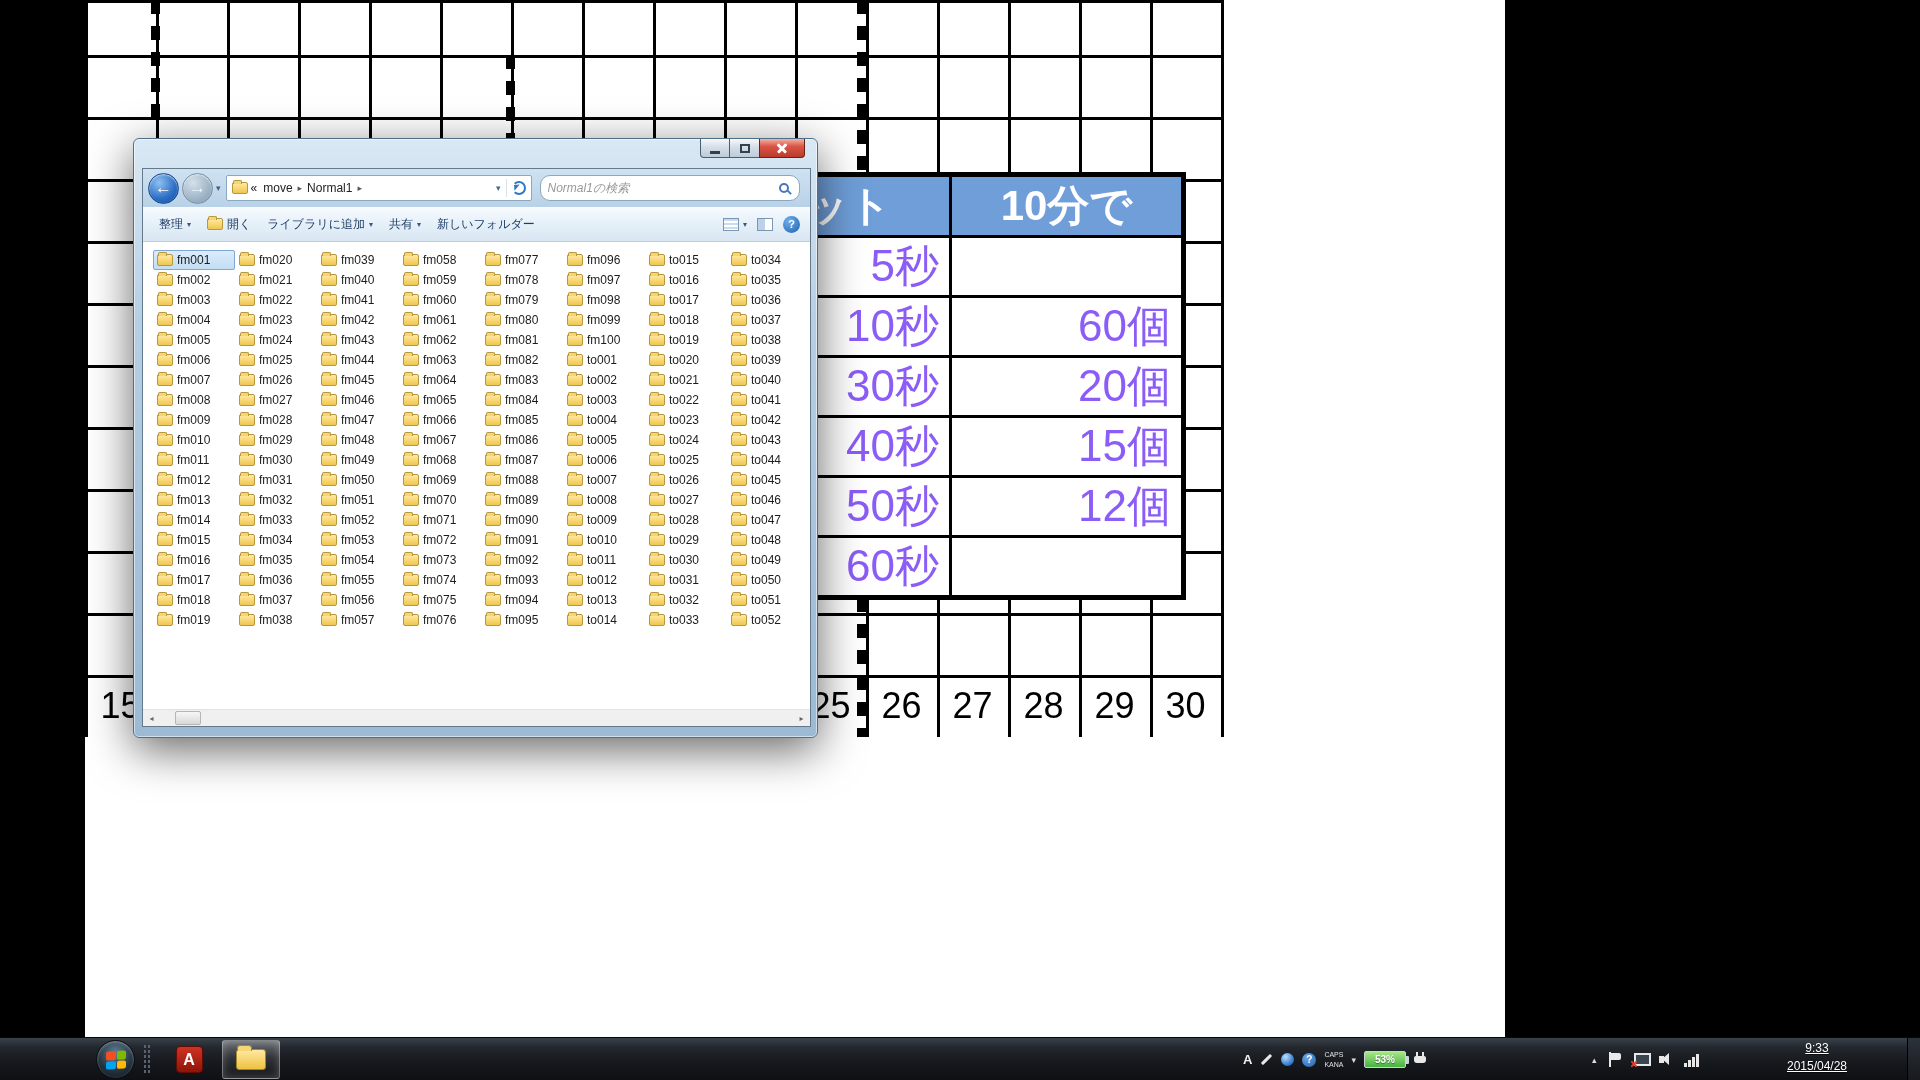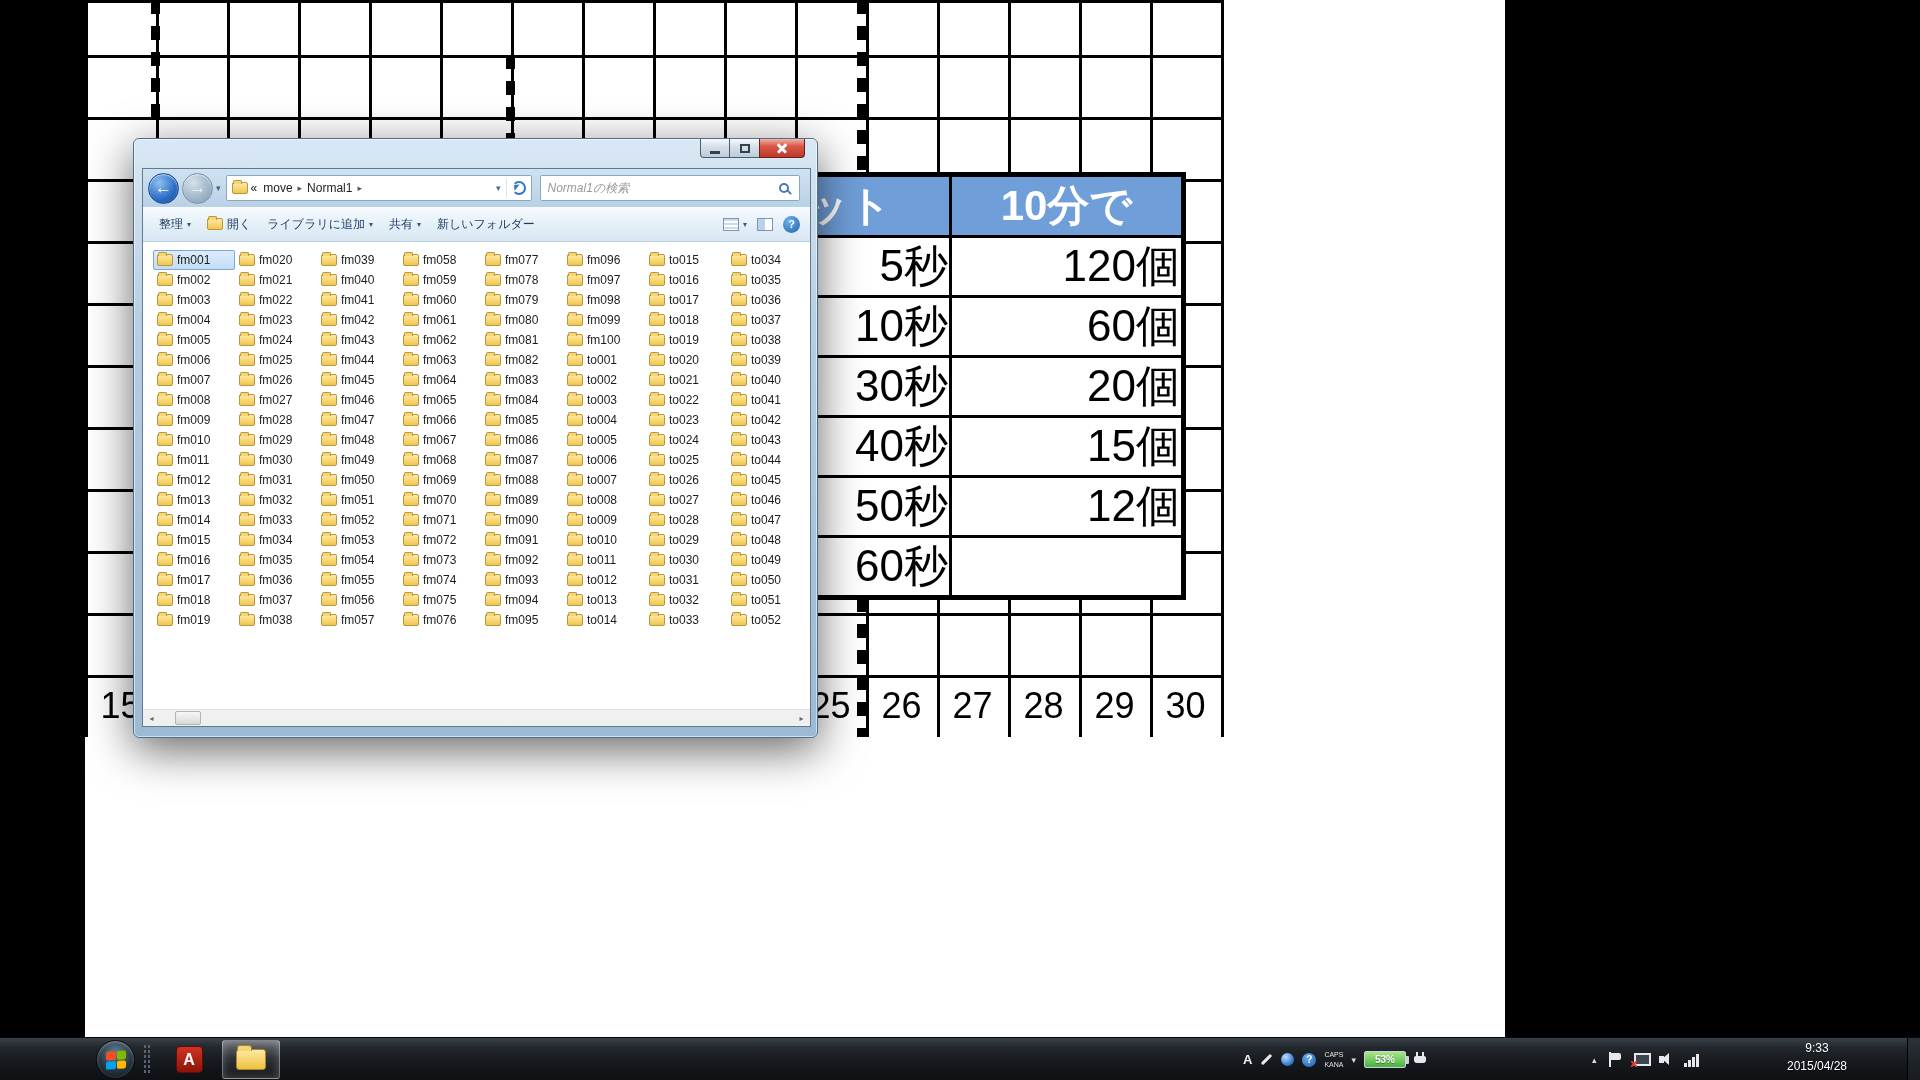--- a/index.html
+++ b/index.html
@@ -81,7 +81,7 @@
     border-right-color:#2f78c8; transform:rotate(40deg); }
 
   .searchbox { height:26px; width:260px; margin-left:8px; background:#fff; border:1px solid #8aa8c0;
-    border-radius:2px; display:flex; align-items:center; padding:0 7px; }
+    border-radius:10px; display:flex; align-items:center; padding:0 7px; }
   .search-ph { flex:1; font-size:12px; font-style:italic; color:#999; white-space:nowrap; overflow:hidden; }
   .mag-ico { width:10px; height:10px; border:2px solid #4878b8; border-radius:50%; position:relative;
     margin-right:3px; flex:0 0 auto; }

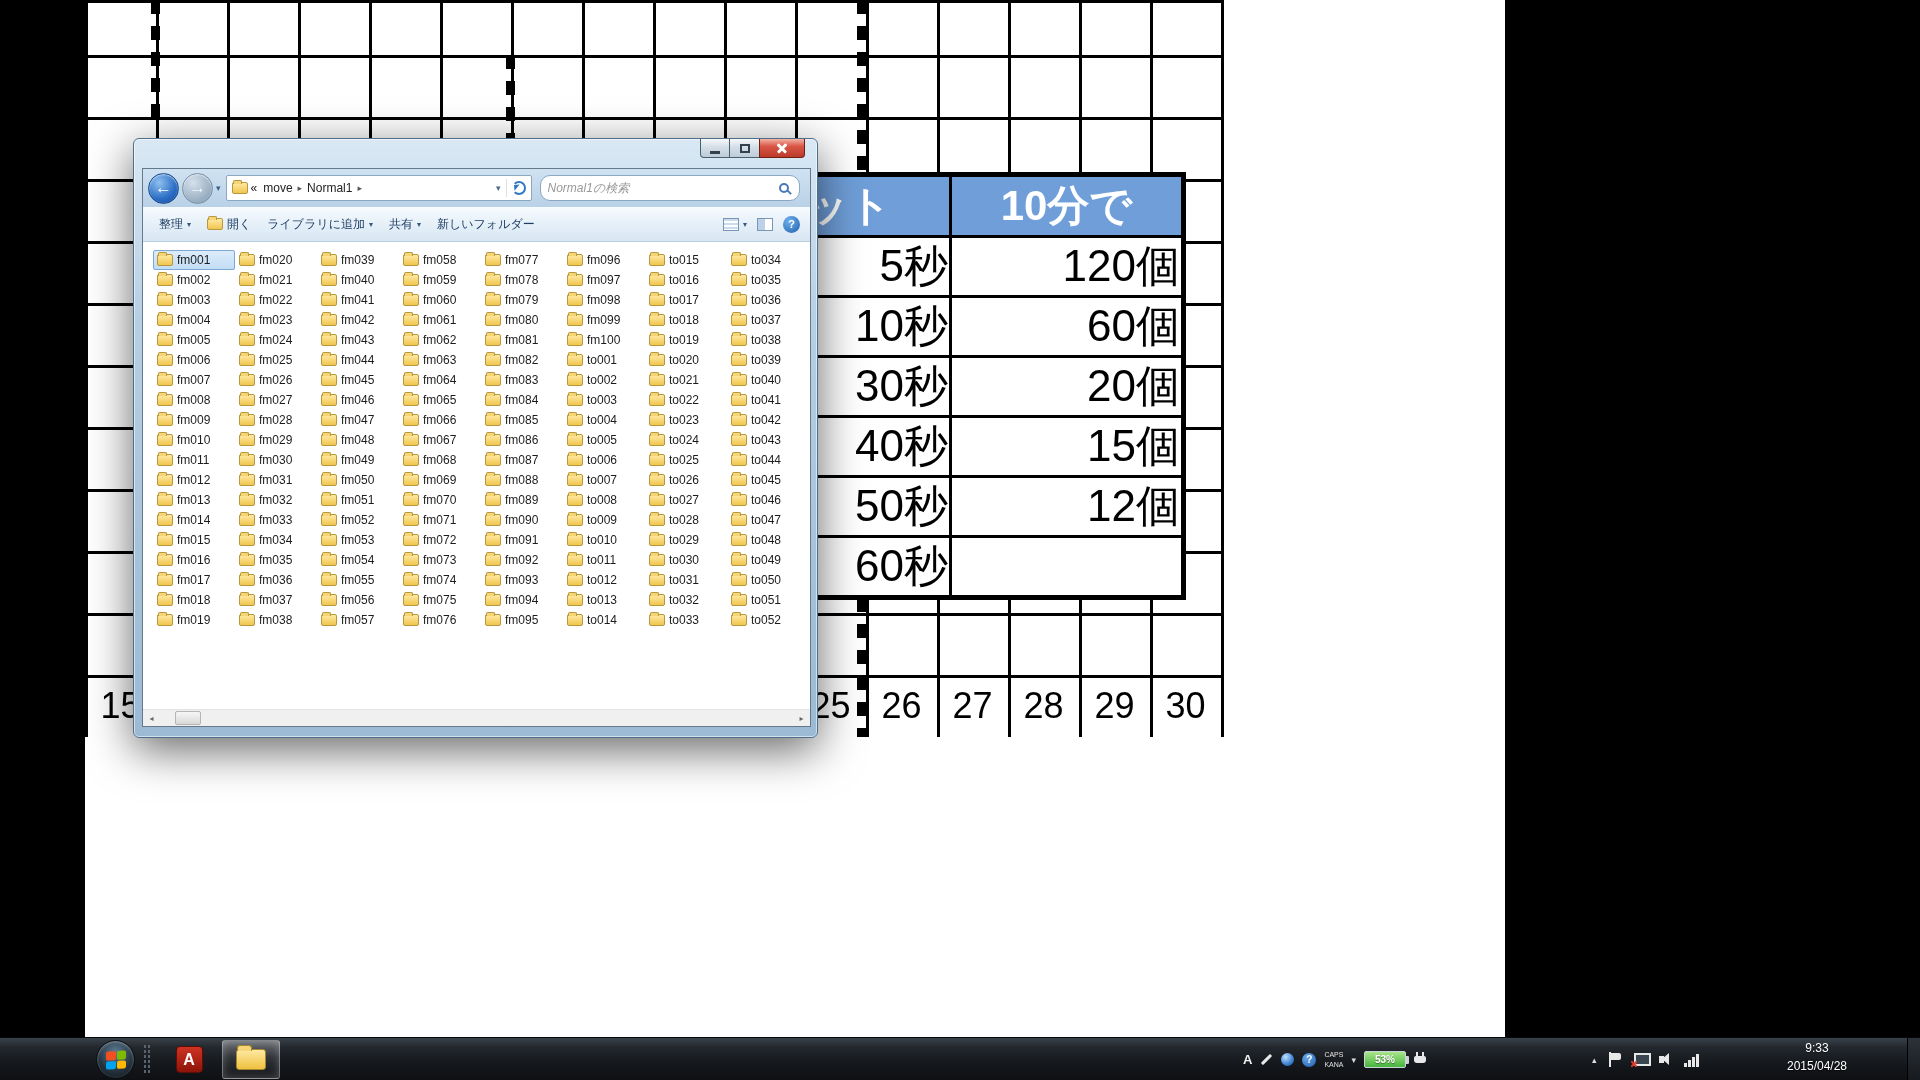--- a/index.html
+++ b/index.html
@@ -29,8 +29,8 @@
     background:#fff; z-index:2; }
   .trow { display:flex; height:60px; border-top:3px solid #000; }
   .trow.header { height:58px; border-top:none; background:#6f9ed8; }
-  .trow > div { display:flex; align-items:center; justify-content:flex-end; padding-right:1px;
-    font-size:44px; color:#000000; overflow:hidden; }
+  .trow > div { display:flex; align-items:center; justify-content:flex-end; padding-right:10px;
+    font-size:44px; color:#8b5cf6; overflow:hidden; }
   .trow > .tc1 { width:247px; border-right:3px solid #000; }
   .trow > .tc2 { flex:1; }
   .trow.header > div { justify-content:center; padding-right:0; color:#fff; font-weight:bold; font-size:42px; }

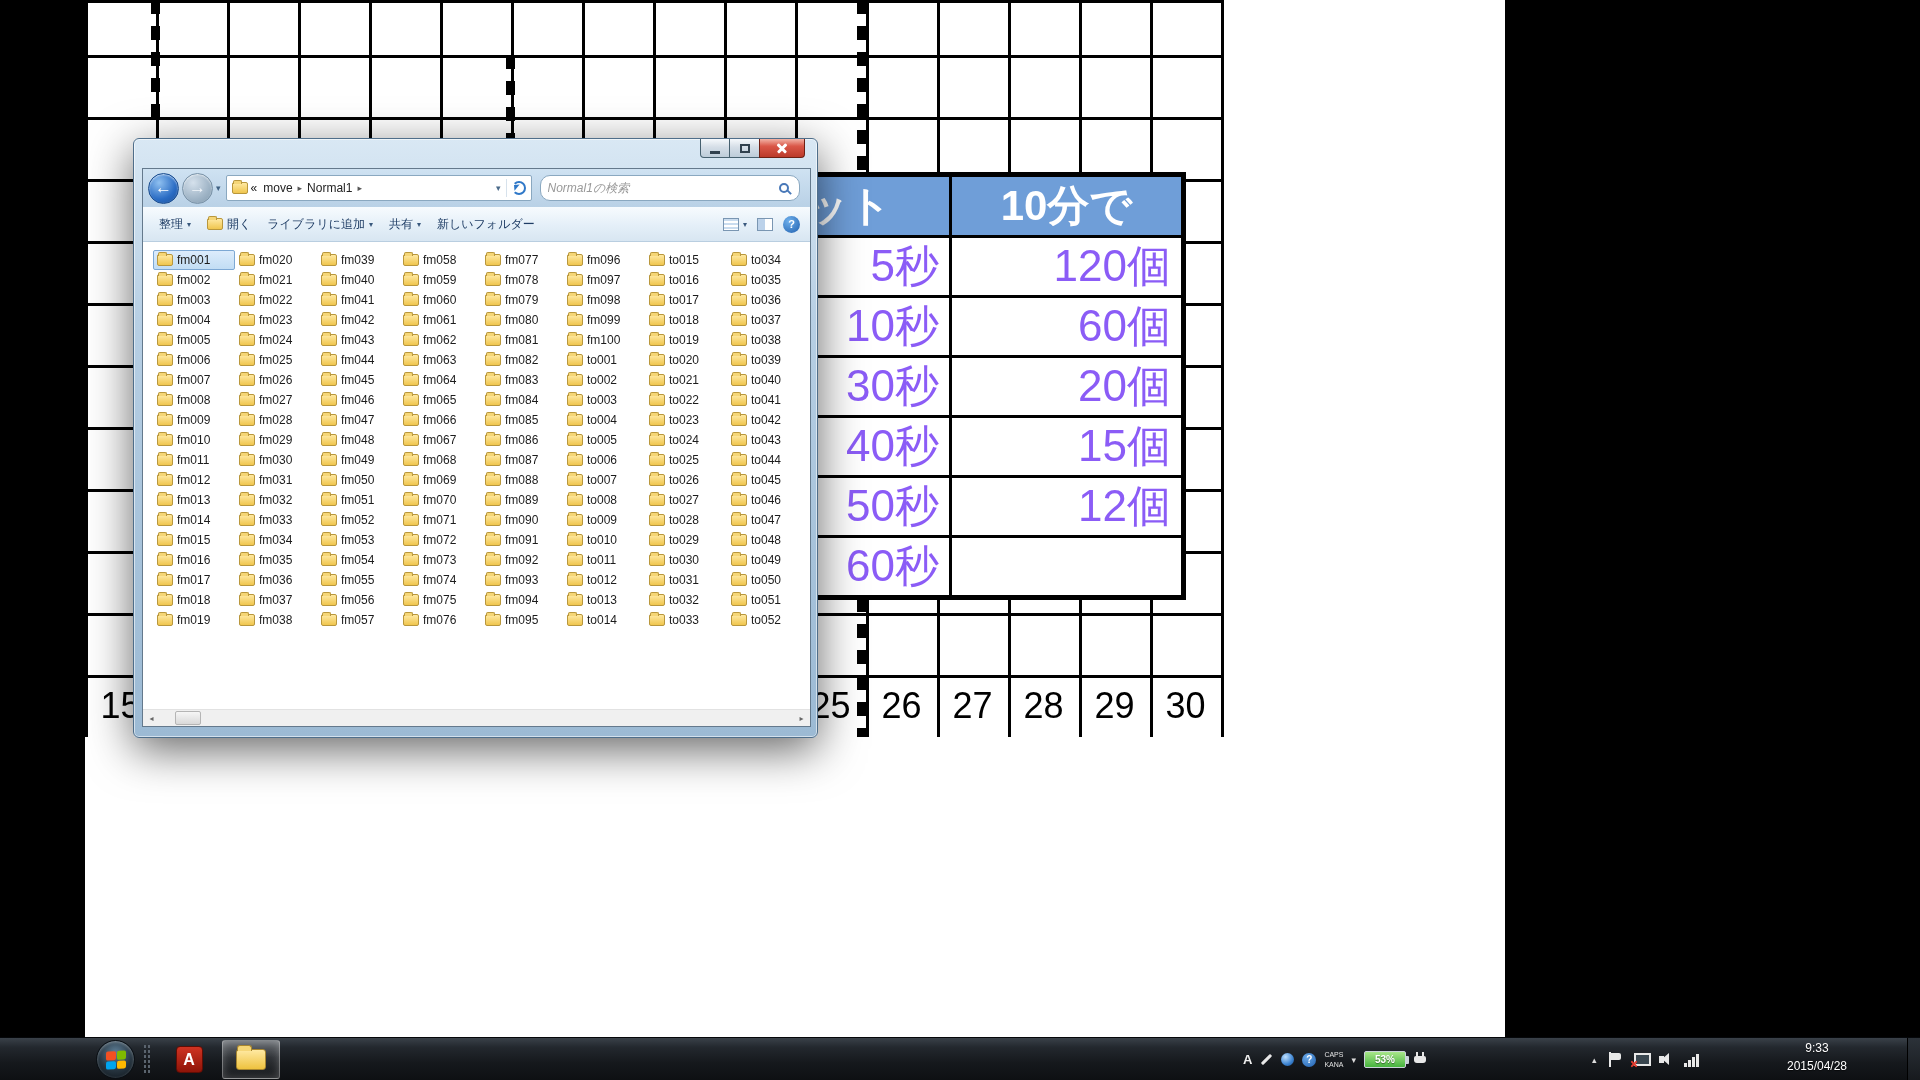--- a/index.html
+++ b/index.html
@@ -228,7 +228,6 @@
         </div>
         <div class="trow">
           <div class="tc1">5秒</div>
-          <div class="tc2">120個</div>
         </div>
         <div class="trow">
           <div class="tc1">10秒</div>

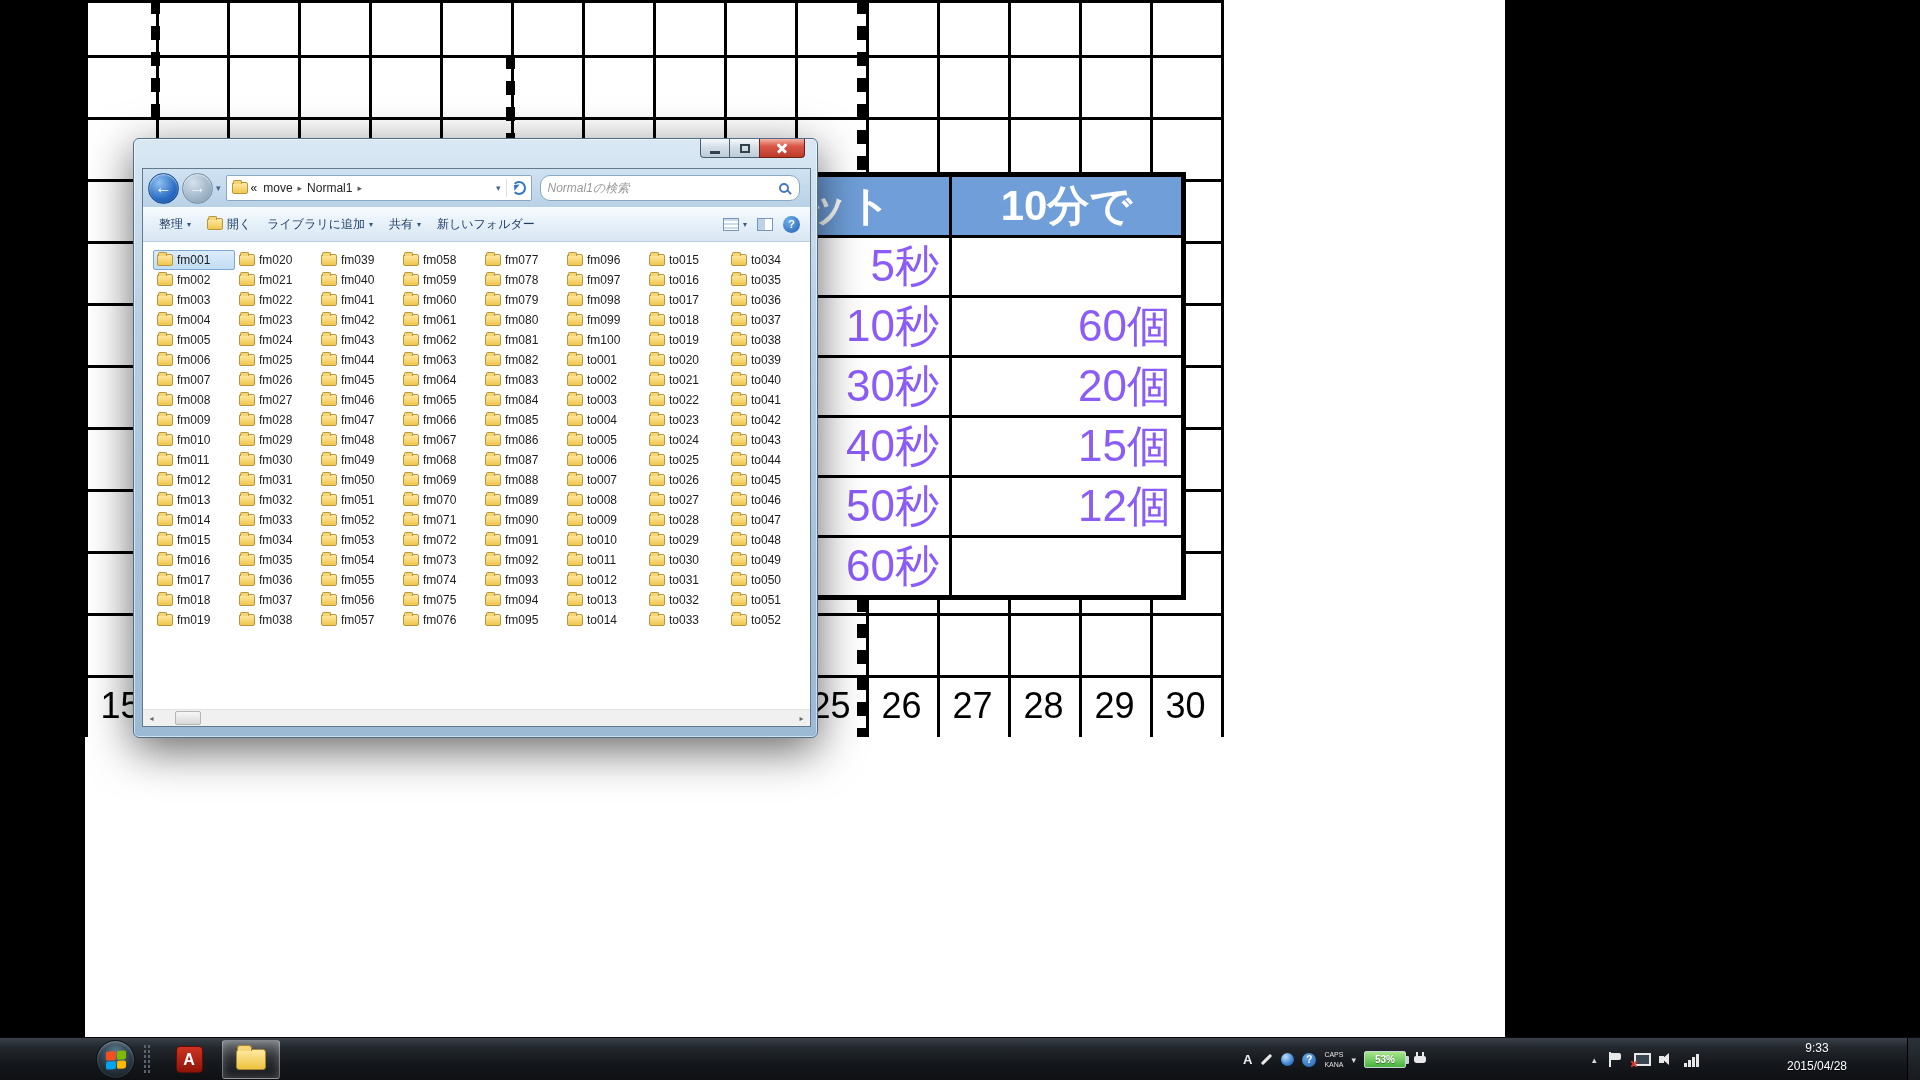--- a/index.html
+++ b/index.html
@@ -190,7 +190,7 @@
   .bars-ico i:nth-child(3){height:10px;} .bars-ico i:nth-child(4){height:13px;}
   .clock { position:absolute; left:1762px; top:0; width:110px; height:39px; color:#fff; font-size:12px;
     display:flex; flex-direction:column; align-items:center; justify-content:center; line-height:1.45;
-    text-shadow:0 1px 1px rgba(0,0,0,.6); }
+    text-shadow:0 1px 1px rgba(0,0,0,.6);text-decoration:underline; }
   .showdesk { position:absolute; right:0; top:0; width:13px; height:43px; border-left:1px solid #000;
     background:linear-gradient(#2c3239,#16191d); }
 </style>

